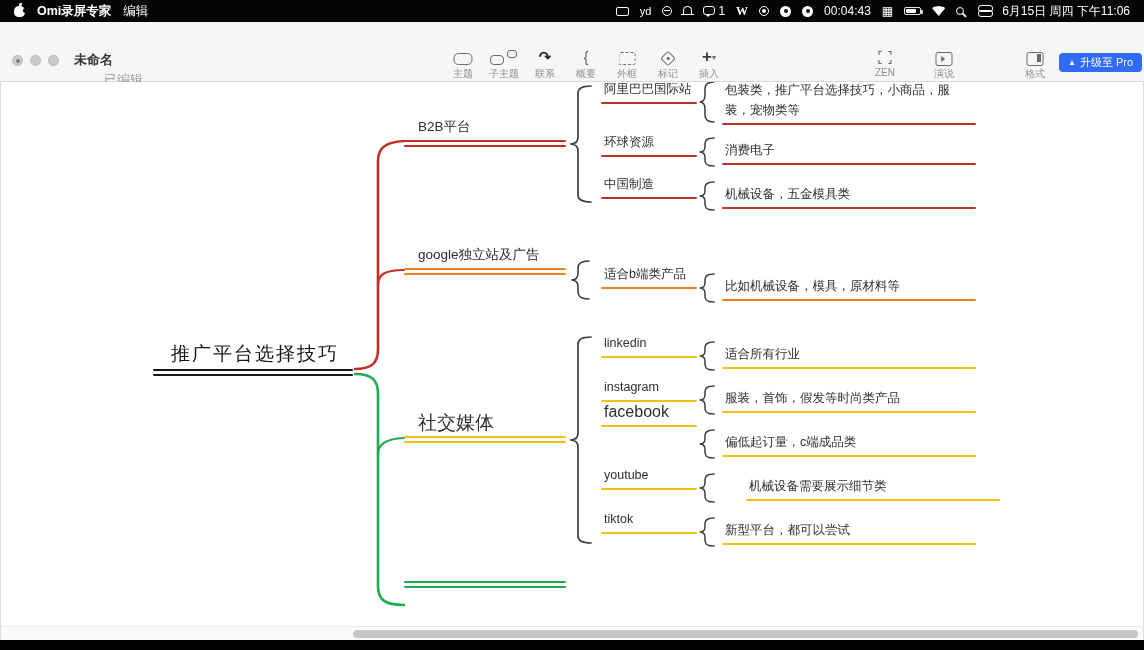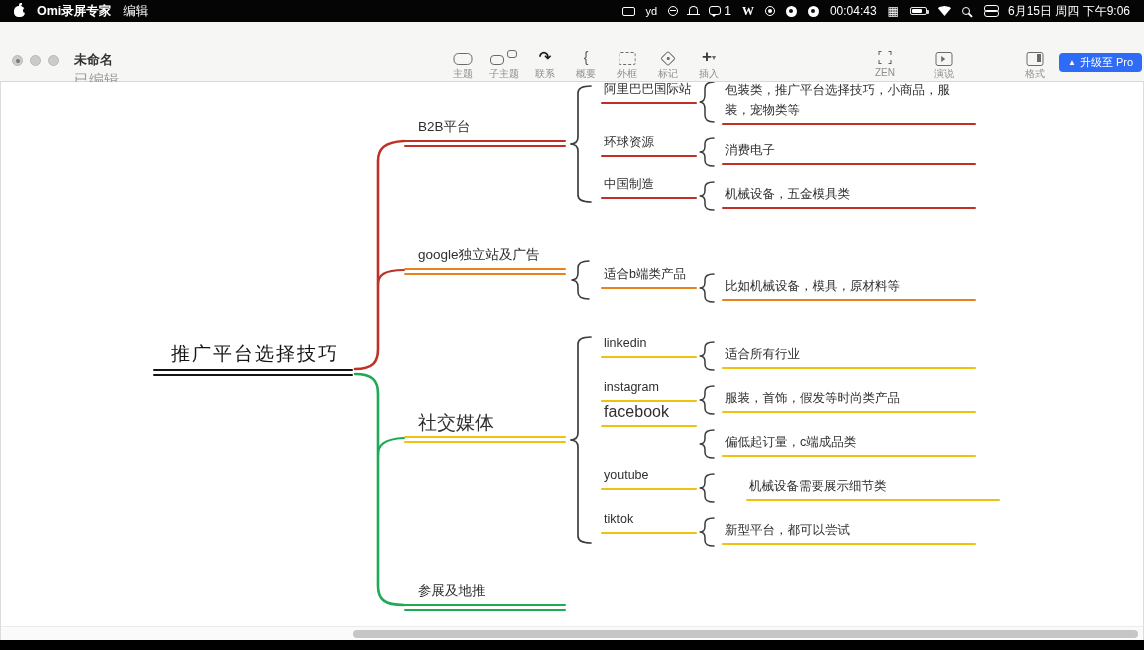--- a/index.html
+++ b/index.html
@@ -151,7 +151,7 @@
           <span class="mi mi-cc"></span>
         </span>
         <span class="mb-item">
-          <span class="">6月15日 周四 下午9:06</span>
+          <span class="">6月15日 周四 下午11:06</span>
         </span>
       </div>
   </div>

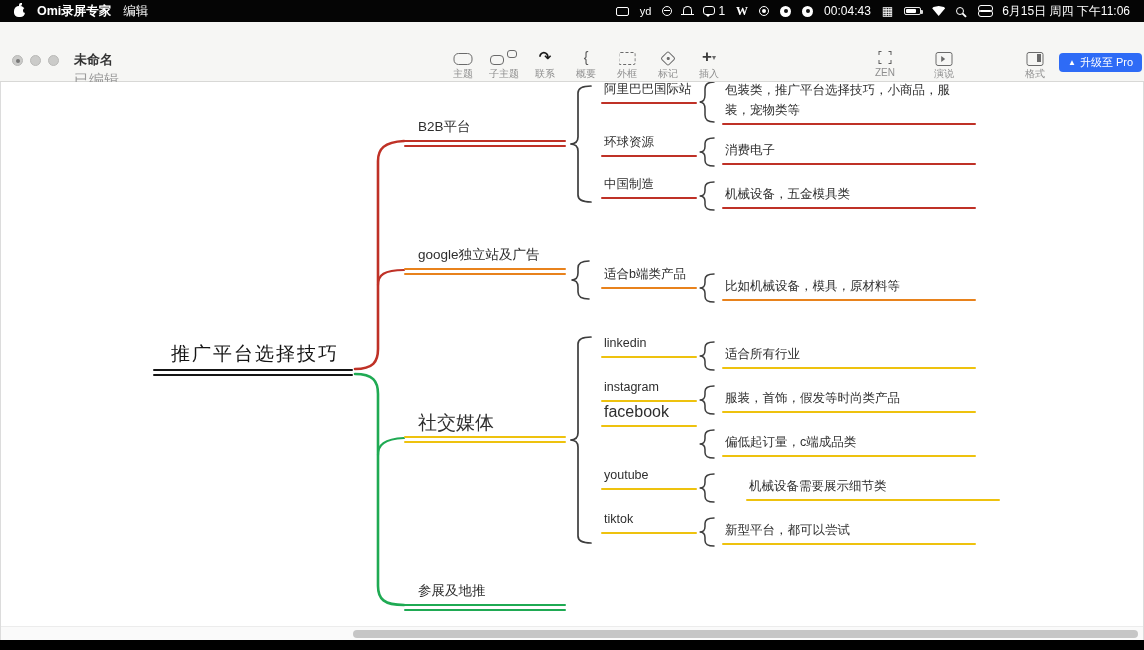--- a/index.html
+++ b/index.html
@@ -49,7 +49,7 @@
   .wdot:first-child::after { content:''; position:absolute; inset:2.5px; background:#77777%; background:#787876; border-radius:50%; }
   .doc-meta { position:absolute; left:74px; top:29px; }
   .doc-title { font-size:13px; font-weight:bold; color:#333; }
-  .doc-status { font-size:15px; color:#9a9a9a; margin-top:2px; }
+  .doc-status { font-size:13px; color:#9a9a9a; margin-top:2px;margin-left:30px; }
   .tb-center { position:absolute; left:446px; top:27px; display:flex; gap:7px; }
   .tb-btn { min-width:34px; text-align:center; cursor:default; }
   .tb-btn .lbl { font-size:10px; color:#8e8e8e; display:block; margin-top:1px; }

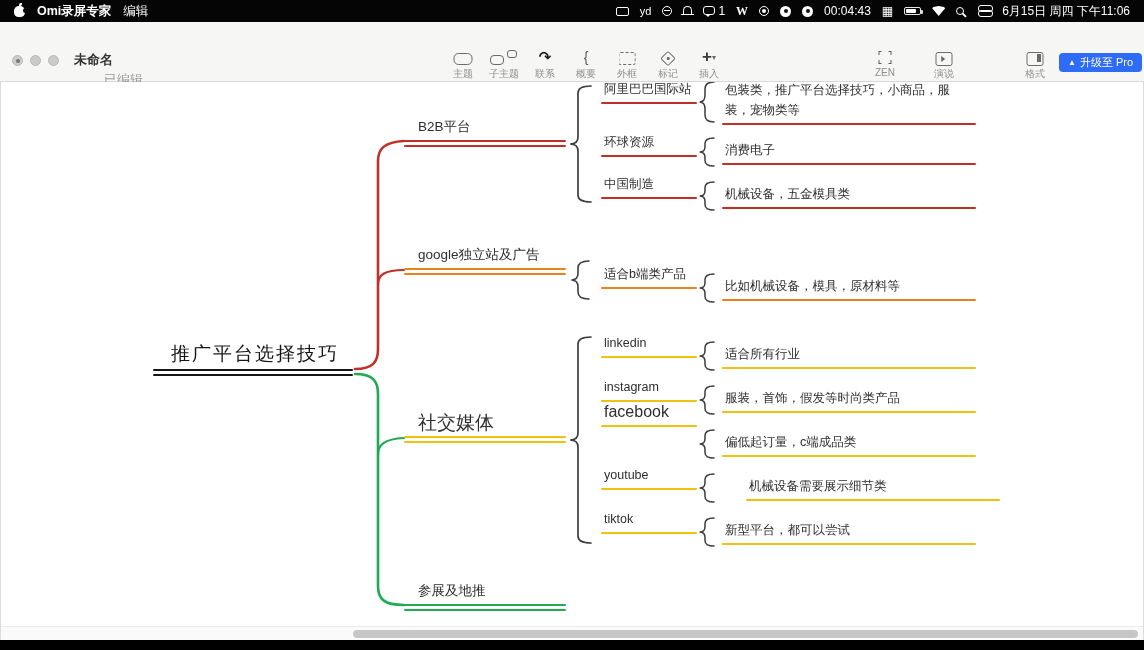--- a/index.html
+++ b/index.html
@@ -337,7 +337,6 @@
           <div class="uline" style="background: rgb(238, 194, 14);"></div>
         </div>
         <div class="node" style="left: 403px; top: 499px; width: 162px; font-size: 13.5px;">
-          <div class="txt" style="padding-left: 14px;">参展及地推</div>
           <div class="uline" style="background: rgb(31, 170, 83);"></div>
           <div class="uline gap" style="background: rgb(31, 170, 83);"></div>
         </div>

